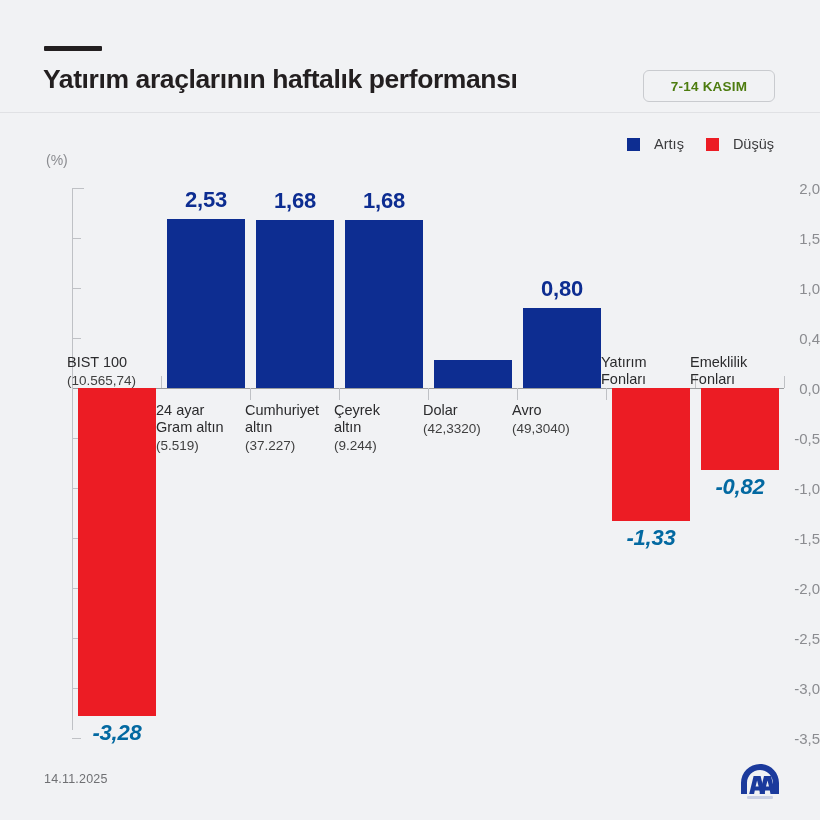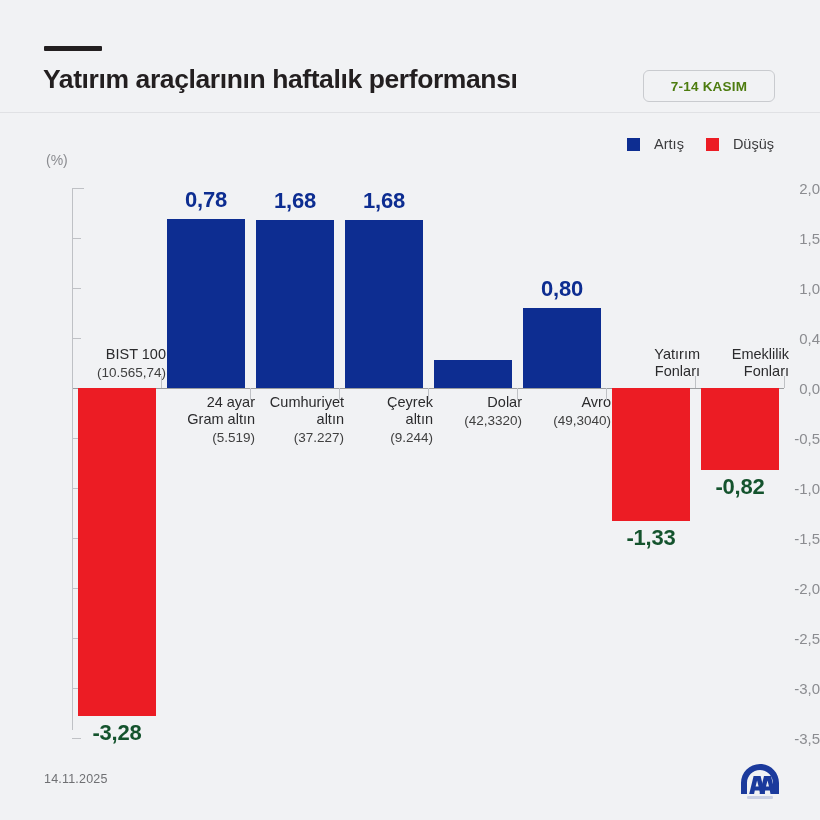--- a/index.html
+++ b/index.html
@@ -259,7 +259,7 @@
       <div class="cat-divider" style="left: 161px; top: 226px; height: 12px;"></div>
       <div class="cat-divider" style="left: 72px; top: 238px; height: 12px;"></div>
       <div class="bar up" style="left: 167px; top: 69px; width: 78px; height: 169px;"></div>
-      <div class="bar-value up" style="width: 112px; left: 150px; top: 37px;">0,78</div>
+      <div class="bar-value up" style="width: 112px; left: 150px; top: 37px;">2,53</div>
       <div class="cat-label" style="width: 99px; left: 156px; top: 244px;"><span>24 ayar</span><br><span>Gram altın</span><span class="cat-sub">(5.519)</span></div>
       <div class="cat-divider" style="left: 250px; top: 238px; height: 12px;"></div>
       <div class="bar up" style="left: 256px; top: 70px; width: 78px; height: 168px;"></div>

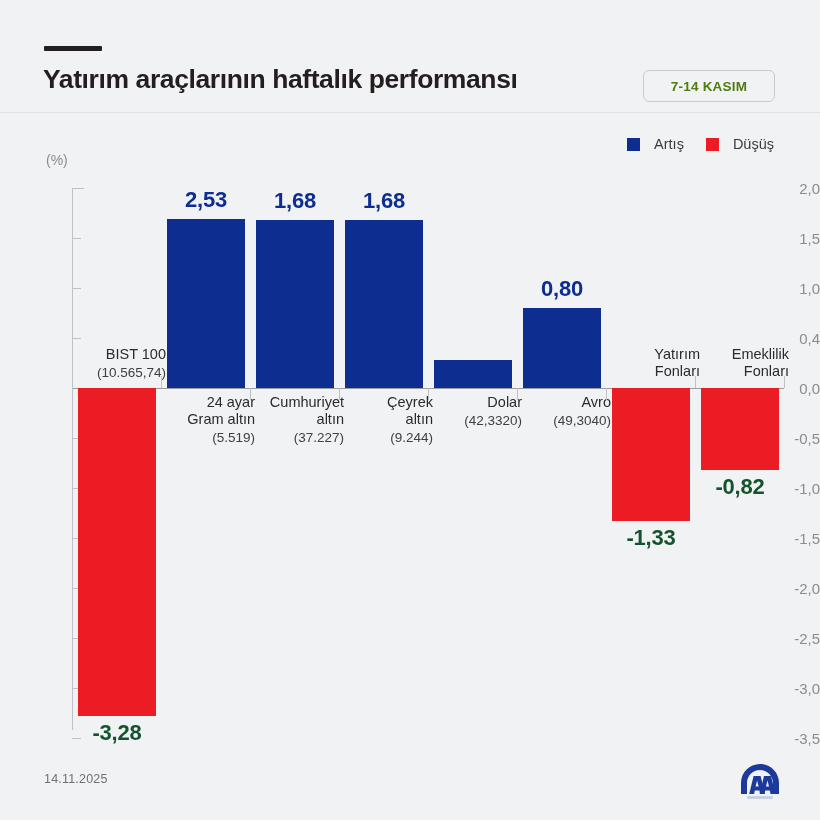--- a/index.html
+++ b/index.html
@@ -162,10 +162,11 @@
 
   .cat-label {
     position: absolute;
-    text-align: right;
+    text-align: left;
     font-size: 14.5px;
     color: #2b2b2d;
     line-height: 17px;
+    margin-top: 8px;
   }
   .cat-sub {
     display: block;

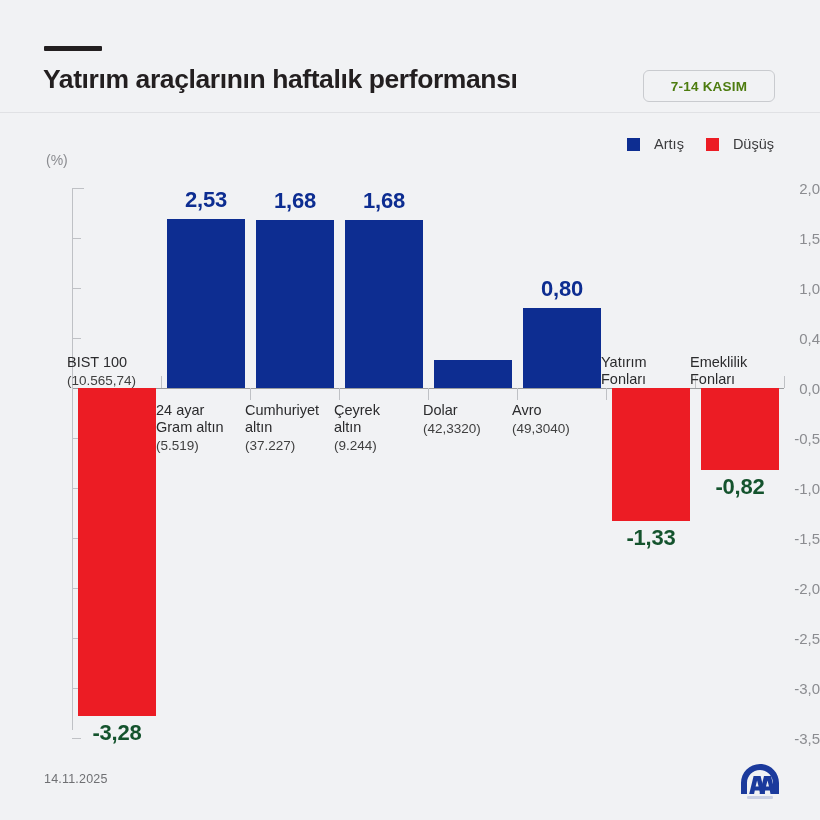--- a/index.html
+++ b/index.html
@@ -158,7 +158,7 @@
     white-space: nowrap;
   }
   .bar-value.up   { color: #0d2d91; }
-  .bar-value.down { color: #14532d; }
+  .bar-value.down { color: #0369a1; font-style: italic; }
 
   .cat-label {
     position: absolute;

